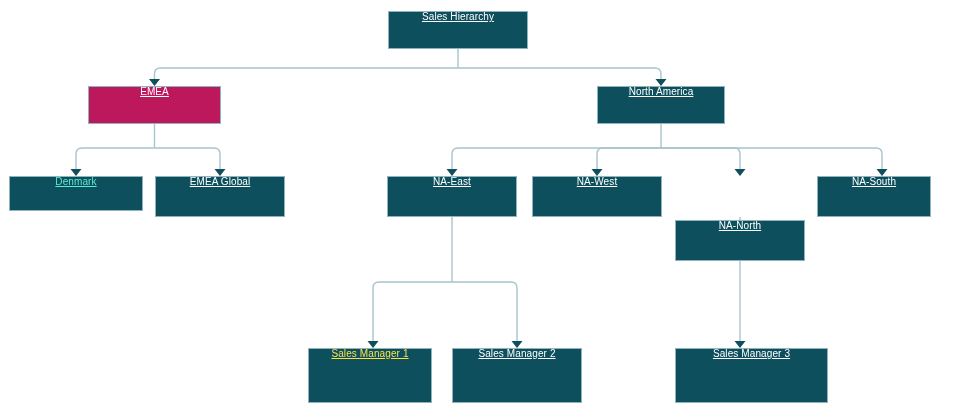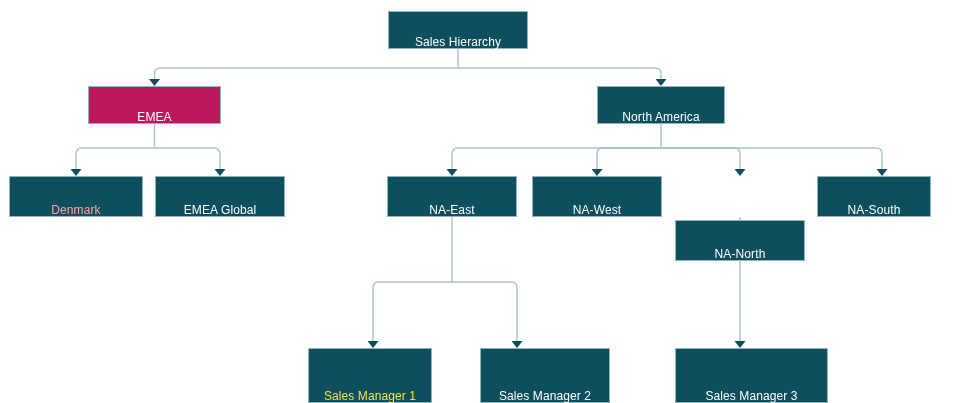--- a/index.html
+++ b/index.html
@@ -29,14 +29,15 @@
     background: #0d4f5c;
     border: 1px solid #8fb4bd;
     color: #ffffff;
-    font-size: 12px;
+    font-size: 10px;
     line-height: 1;
     display: flex;
-    align-items: flex-end;
+    align-items: flex-start;
     justify-content: center;
     text-align: center;
     letter-spacing: 0.1px;
     z-index: 2;
+    text-decoration: underline;
   }
   .node-label {
     display: block;

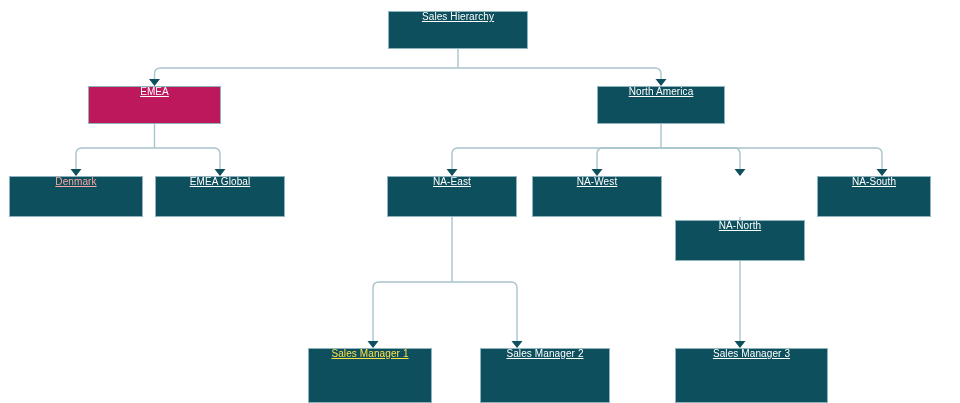--- a/index.html
+++ b/index.html
@@ -87,7 +87,7 @@
       <div class="node" style="left: 597px; top: 86px; width: 128px; height: 38px; background: rgb(13, 79, 92); border-color: rgb(143, 180, 189); color: rgb(255, 255, 255);">
         <span class="node-label">North America</span>
       </div>
-      <div class="node" style="left: 9px; top: 176px; width: 134px; height: 41px; background: rgb(13, 79, 92); border-color: rgb(143, 180, 189); color: #fca5a5;">
+      <div class="node" style="left: 9px; top: 176px; width: 134px; height: 35px; background: rgb(13, 79, 92); border-color: rgb(143, 180, 189); color: #5eead4;">
         <span class="node-label">Denmark</span>
       </div>
       <div class="node" style="left: 155px; top: 176px; width: 130px; height: 41px; background: rgb(13, 79, 92); border-color: rgb(143, 180, 189); color: rgb(255, 255, 255);">

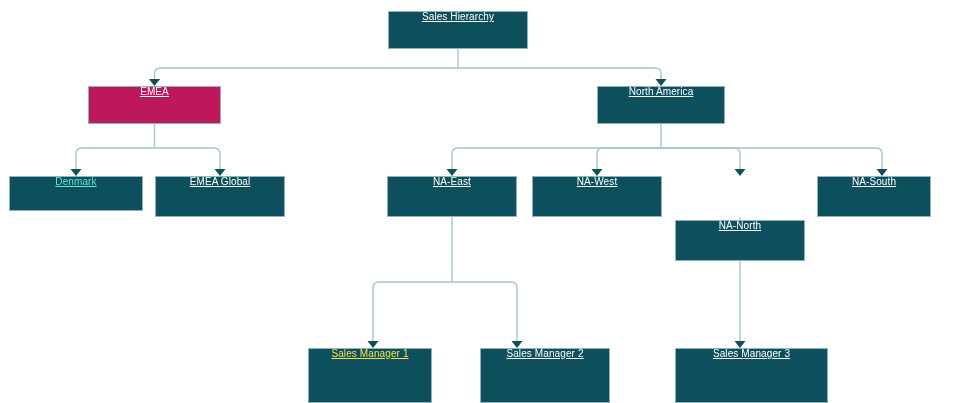--- a/index.html
+++ b/index.html
@@ -108,7 +108,7 @@
       <div class="node" style="left: 308px; top: 348px; width: 124px; height: 55px; background: rgb(13, 79, 92); border-color: rgb(143, 180, 189); color: #fde047;">
         <span class="node-label">Sales Manager 1</span>
       </div>
-      <div class="node" style="left: 452px; top: 348px; width: 130px; height: 55px; background: rgb(13, 79, 92); border-color: rgb(143, 180, 189); color: rgb(255, 255, 255); margin-left: 28px;">
+      <div class="node" style="left: 452px; top: 348px; width: 130px; height: 55px; background: rgb(13, 79, 92); border-color: rgb(143, 180, 189); color: rgb(255, 255, 255);">
         <span class="node-label">Sales Manager 2</span>
       </div>
       <div class="node" style="left: 675px; top: 348px; width: 153px; height: 55px; background: rgb(13, 79, 92); border-color: rgb(143, 180, 189); color: rgb(255, 255, 255);">

